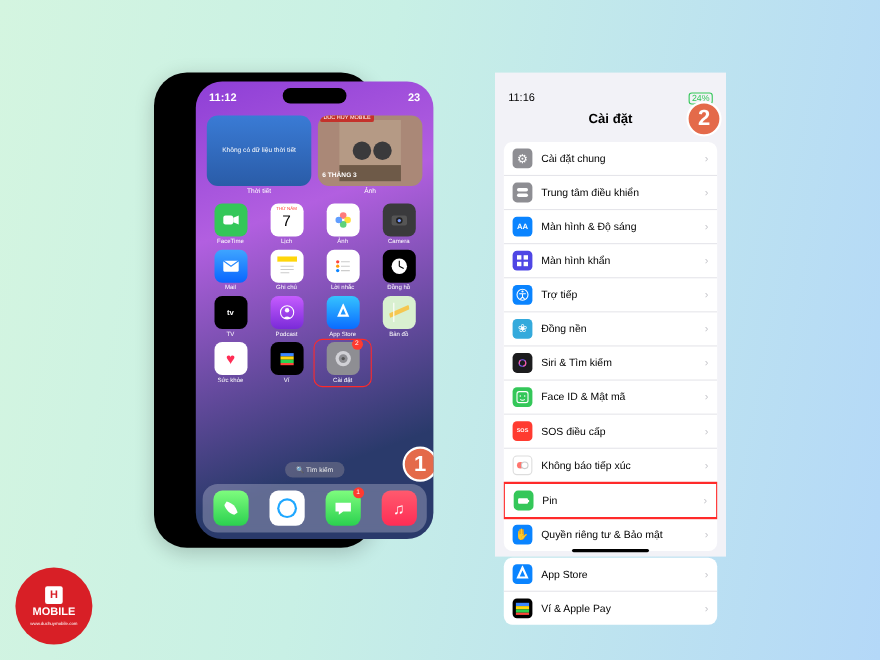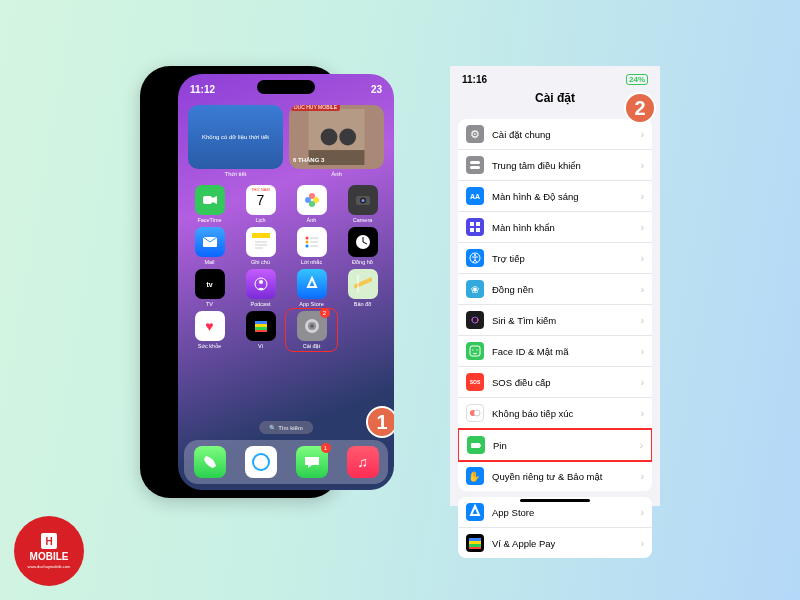--- a/index.html
+++ b/index.html
@@ -45,7 +45,7 @@
   .stepnum.n2 { right:4px; top:26px; }
 
   .screen2 { width:210px; height:440px; background:#f2f2f7; color:#000; font-size:10px; position:relative; }
-  .sbar2 { display:flex; justify-content:space-between; padding:8px 12px 2px; font-size:10px; font-weight:700;align-items:flex-end; }
+  .sbar2 { display:flex; justify-content:space-between; padding:8px 12px 2px; font-size:10px; font-weight:400;align-items:flex-end; }
   .bat { font-size:8px; color:#34c759; border:1px solid #34c759; border-radius:3px; padding:0 2px; }
   .title2 { text-align:center; font-weight:700; font-size:12px; padding:4px 0 8px; }
   .group { background:#fff; border-radius:8px; margin:6px 8px; overflow:hidden; }

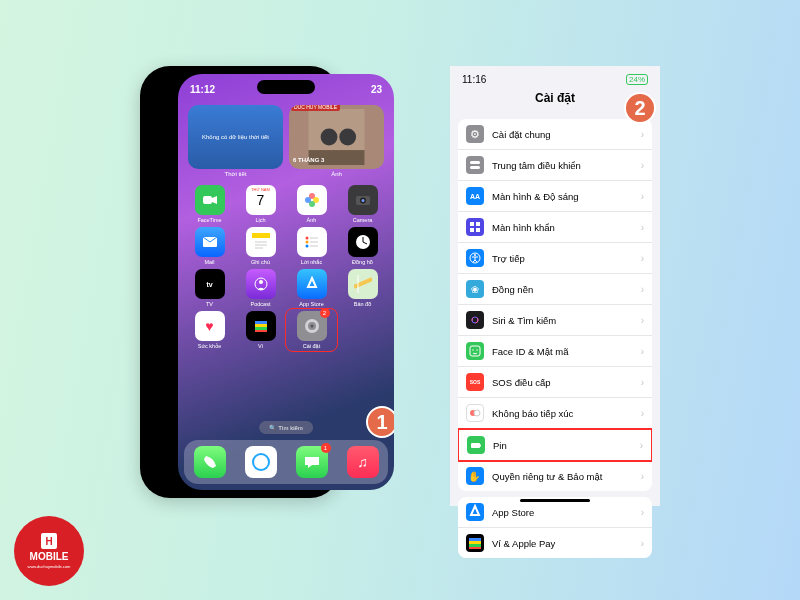--- a/index.html
+++ b/index.html
@@ -46,7 +46,7 @@
 
   .screen2 { width:210px; height:440px; background:#f2f2f7; color:#000; font-size:10px; position:relative; }
   .sbar2 { display:flex; justify-content:space-between; padding:8px 12px 2px; font-size:10px; font-weight:400;align-items:flex-end; }
-  .bat { font-size:8px; color:#34c759; border:1px solid #34c759; border-radius:3px; padding:0 2px; }
+  .bat { font-size:8px; color:#34c759; border:1px solid #34c759; border-radius:3px; padding:0 2px;margin-top:10px; }
   .title2 { text-align:center; font-weight:700; font-size:12px; padding:4px 0 8px; }
   .group { background:#fff; border-radius:8px; margin:6px 8px; overflow:hidden; }
   .row { display:flex; align-items:center; gap:8px; padding:6px 8px; border-bottom:0.5px solid #e5e5ea; font-size:9.5px; position:relative; }

